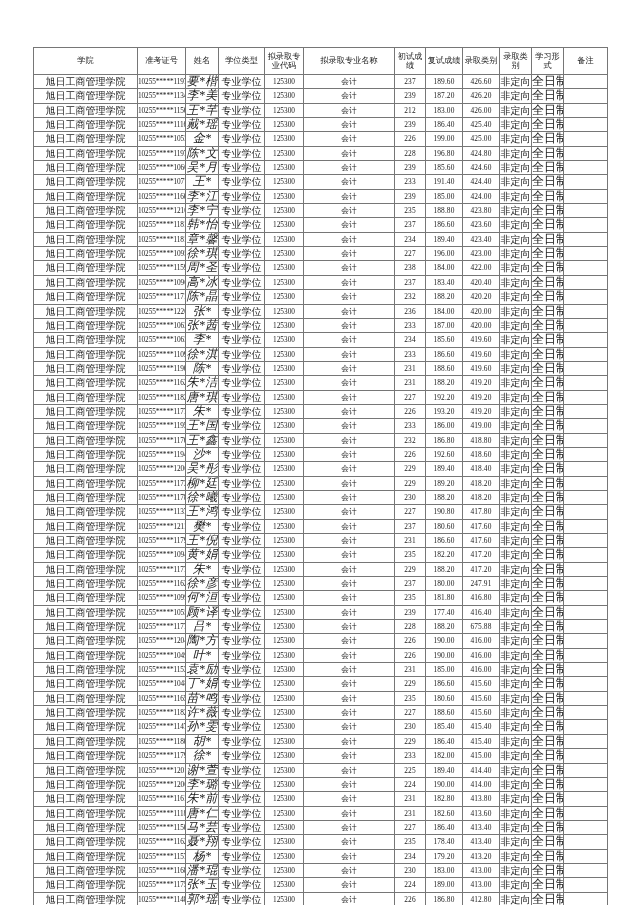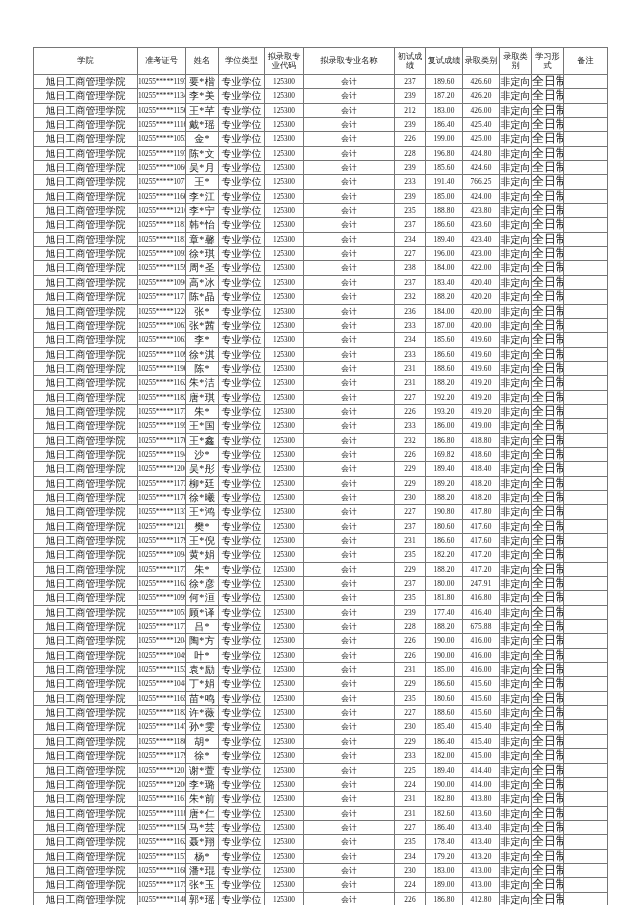--- a/index.html
+++ b/index.html
@@ -60,7 +60,7 @@
   }
   td.c-college   { font-size: 10px; font-family: Liberation Serif, serif; }
   td.c-ticket    { font-size: 7.3px; font-family: "Liberation Serif", serif; letter-spacing: -0.1px; }
-  td.c-name      { font-size: 10px; letter-spacing: 0.3px; }
+  td.c-name      { font-size: 12px; letter-spacing: 0.3px; font-style: italic; }
   td.c-degree    { font-size: 10px; }
   td.c-majorcode { font-size: 7.3px; }
   td.c-majorname { font-size: 7.7px; }

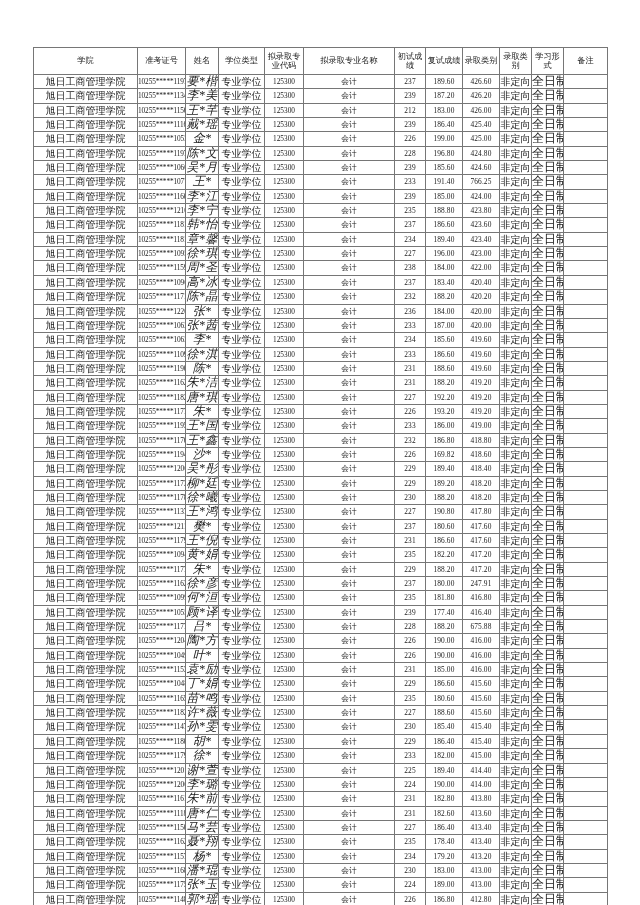--- a/index.html
+++ b/index.html
@@ -252,7 +252,7 @@
           <td class="c-majorname">会计</td>
           <td class="c-score1">233</td>
           <td class="c-score2">191.40</td>
-          <td class="c-score3">766.25</td>
+          <td class="c-score3">424.40</td>
           <td class="c-type">非定向</td>
           <td class="c-mode">全日制</td>
           <td class="c-remark"></td>

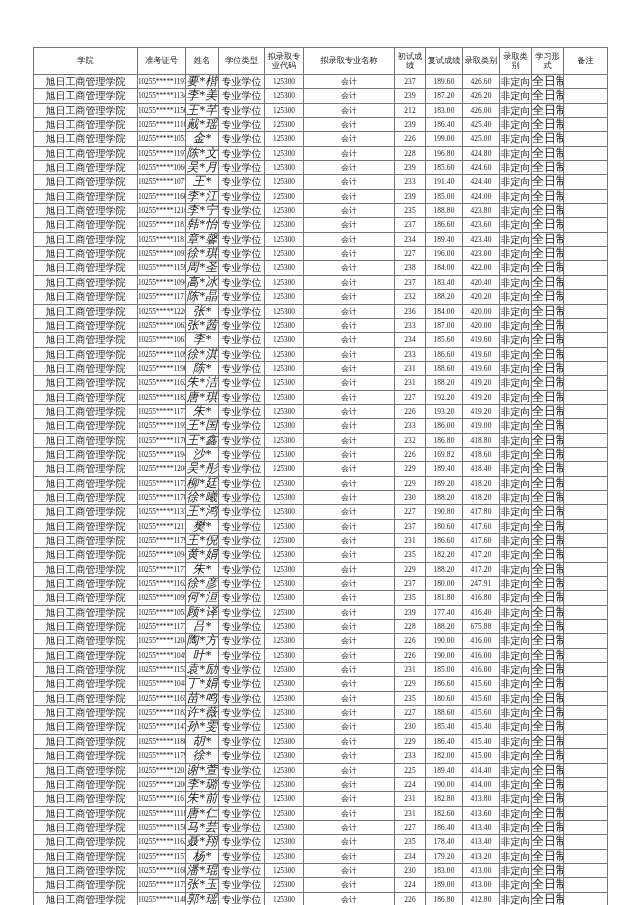--- a/index.html
+++ b/index.html
@@ -517,7 +517,7 @@
           <td class="c-majorcode">125300</td>
           <td class="c-majorname">会计</td>
           <td class="c-score1">226</td>
-          <td class="c-score2">169.82</td>
+          <td class="c-score2">192.60</td>
           <td class="c-score3">418.60</td>
           <td class="c-type">非定向</td>
           <td class="c-mode">全日制</td>

